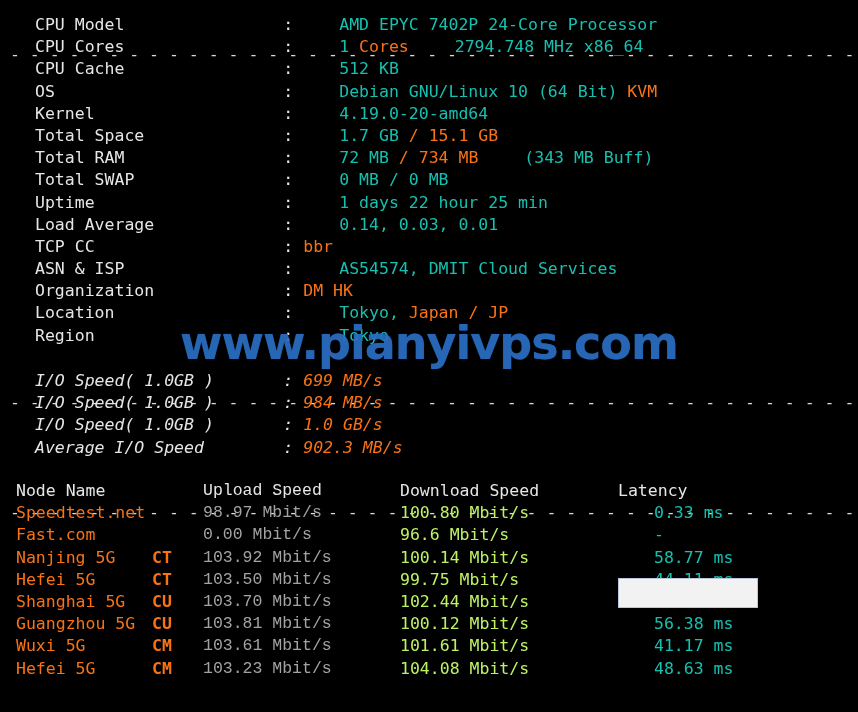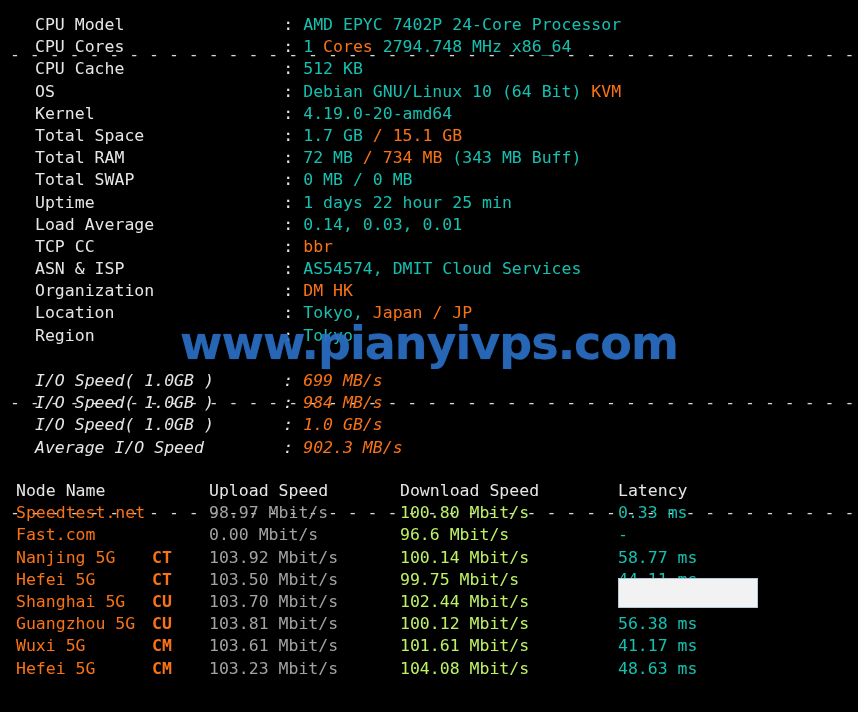--- a/index.html
+++ b/index.html
@@ -42,7 +42,7 @@
   }
   .label   { color: #e6e6e6; margin-left: 19px; }
   .colon   { color: #e6e6e6; }
-  .cyan    { color: #16c0b0; }
+  .cyan    { color: #16c0b0; margin-left: 36px; }
   .yellow  { color: #f97316; }
   .green   { color: #a3a3a3; }
   .red     { color: #bef264; }

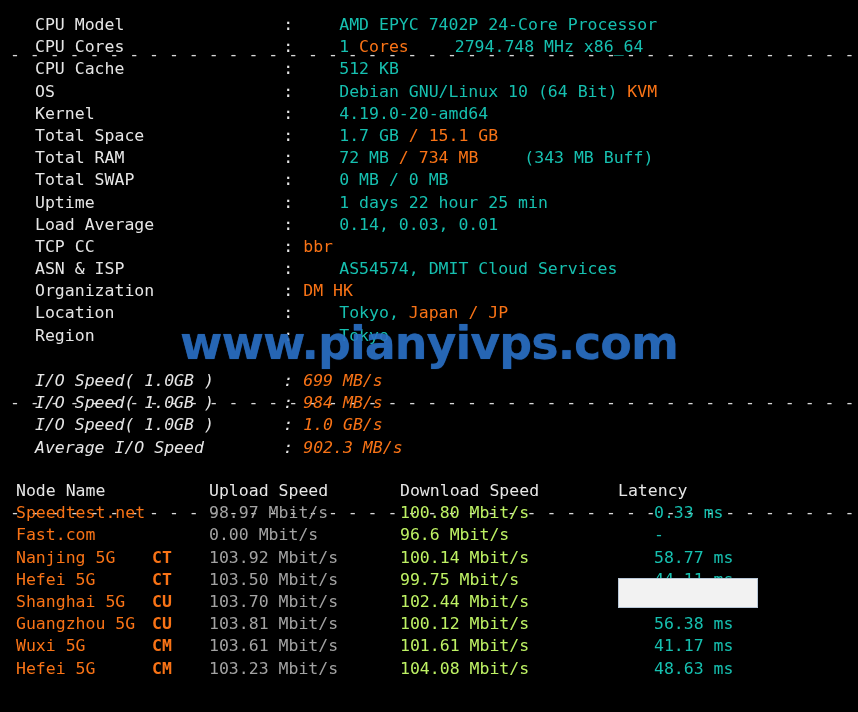--- a/index.html
+++ b/index.html
@@ -61,7 +61,7 @@
   
   .trow { height: 22.2px; line-height: 22.2px; position: relative; white-space: pre; }
   .c-node  { position:absolute; left:16px;  }
-  .c-up    { position:absolute; left:209px; }
+  .c-up    { position:absolute; left:203px;font-family:Liberation Mono, monospace; }
   .c-down  { position:absolute; left:400px; }
   .c-lat   { position:absolute; left:618px; }
   .c-node-isp { position:absolute; left:152px;font-weight:bold; }

